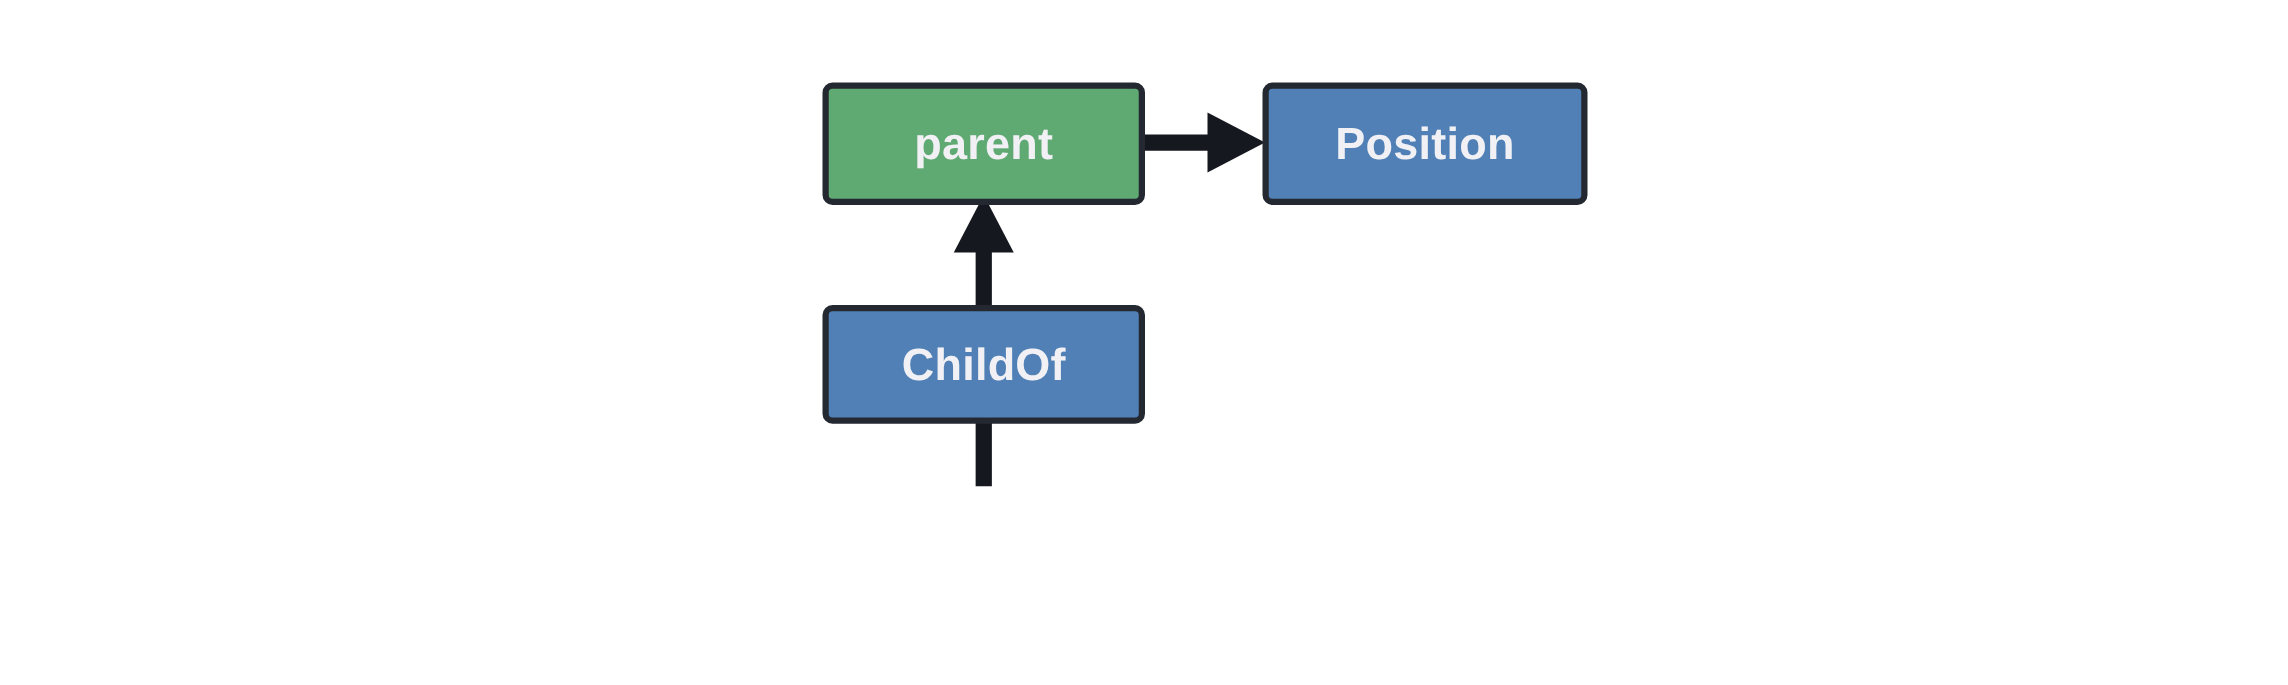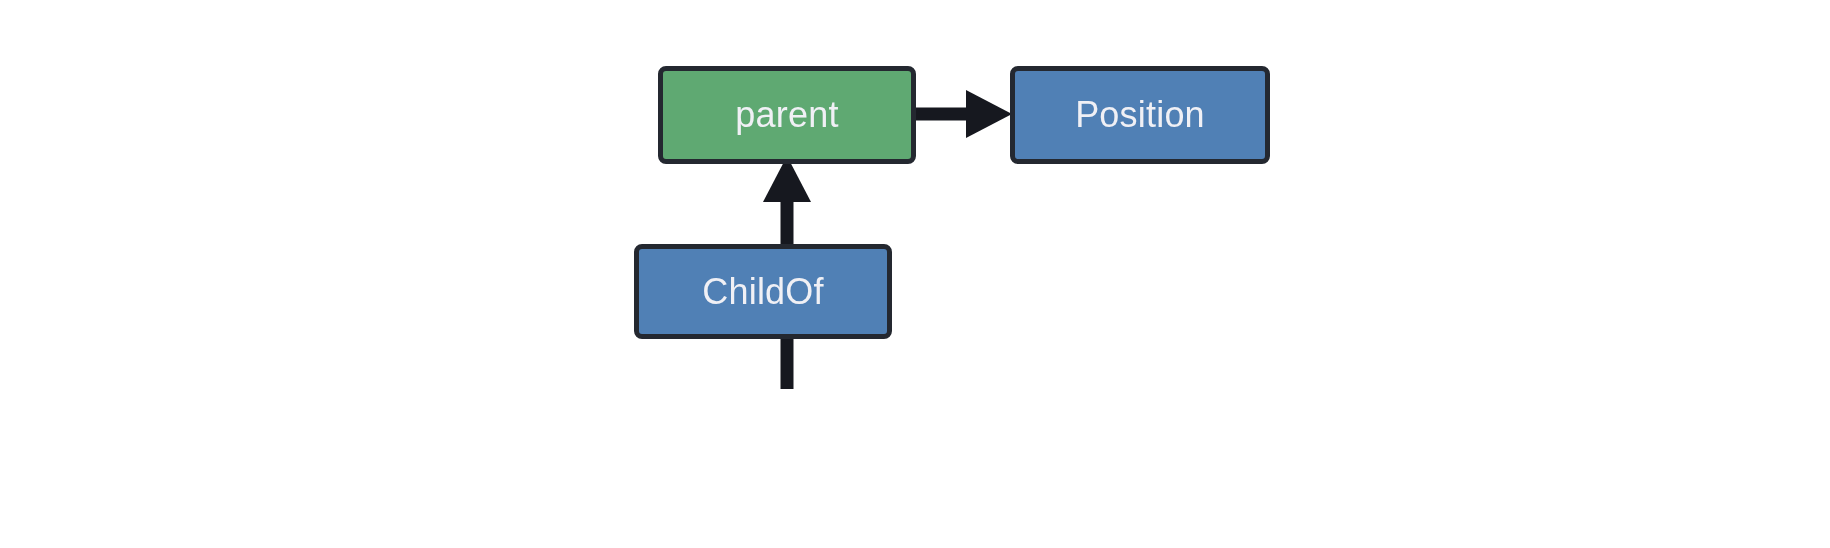--- a/index.html
+++ b/index.html
@@ -40,7 +40,7 @@
   }
   .node-label {
     font-size: 36px;
-    font-weight: 400;
+    font-weight: 700;
     letter-spacing: 0.2px;
     line-height: 1;
     color: #f0f0f5;

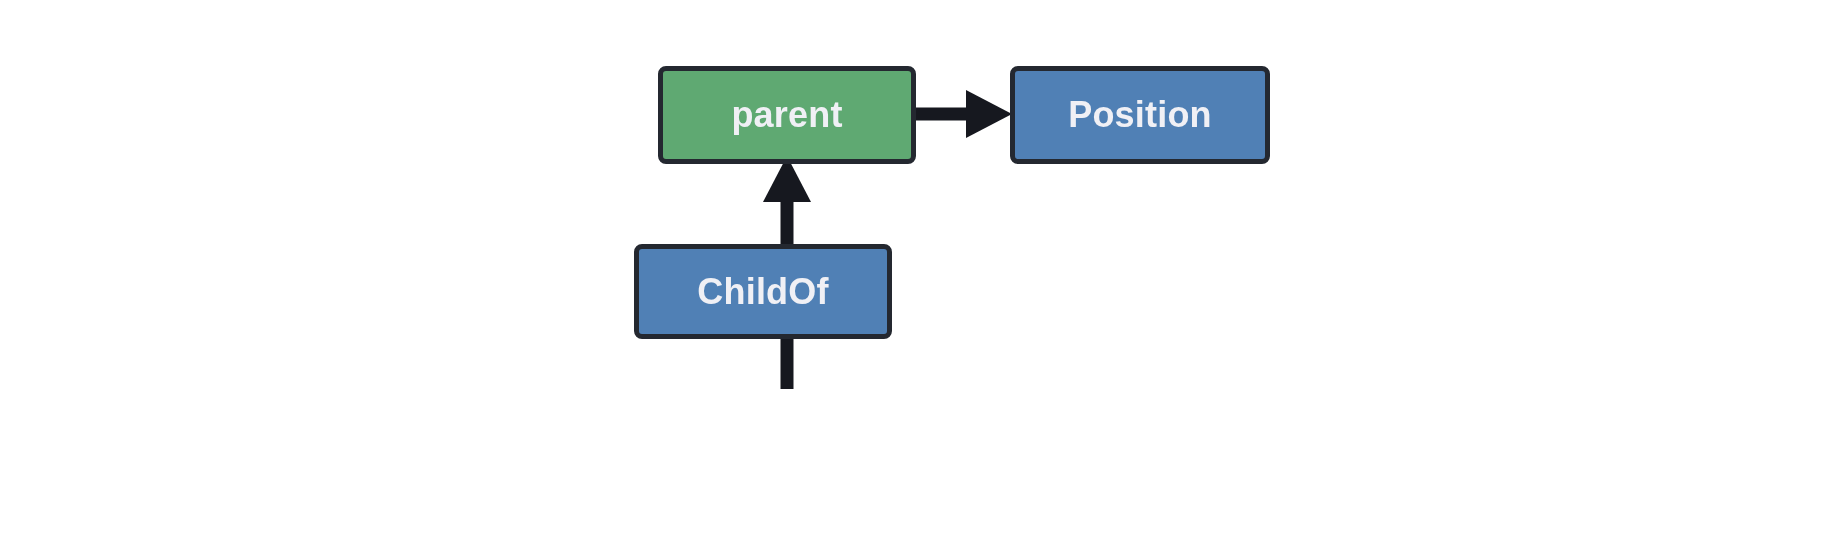--- a/index.html
+++ b/index.html
@@ -60,7 +60,7 @@
     width: 260px; height: 98px;
   }
   #node-childof {
-    left: 634px;  top: 244px;
+    left: 658px;  top: 244px;
     width: 258px; height: 95px;
   }
   #node-child {

